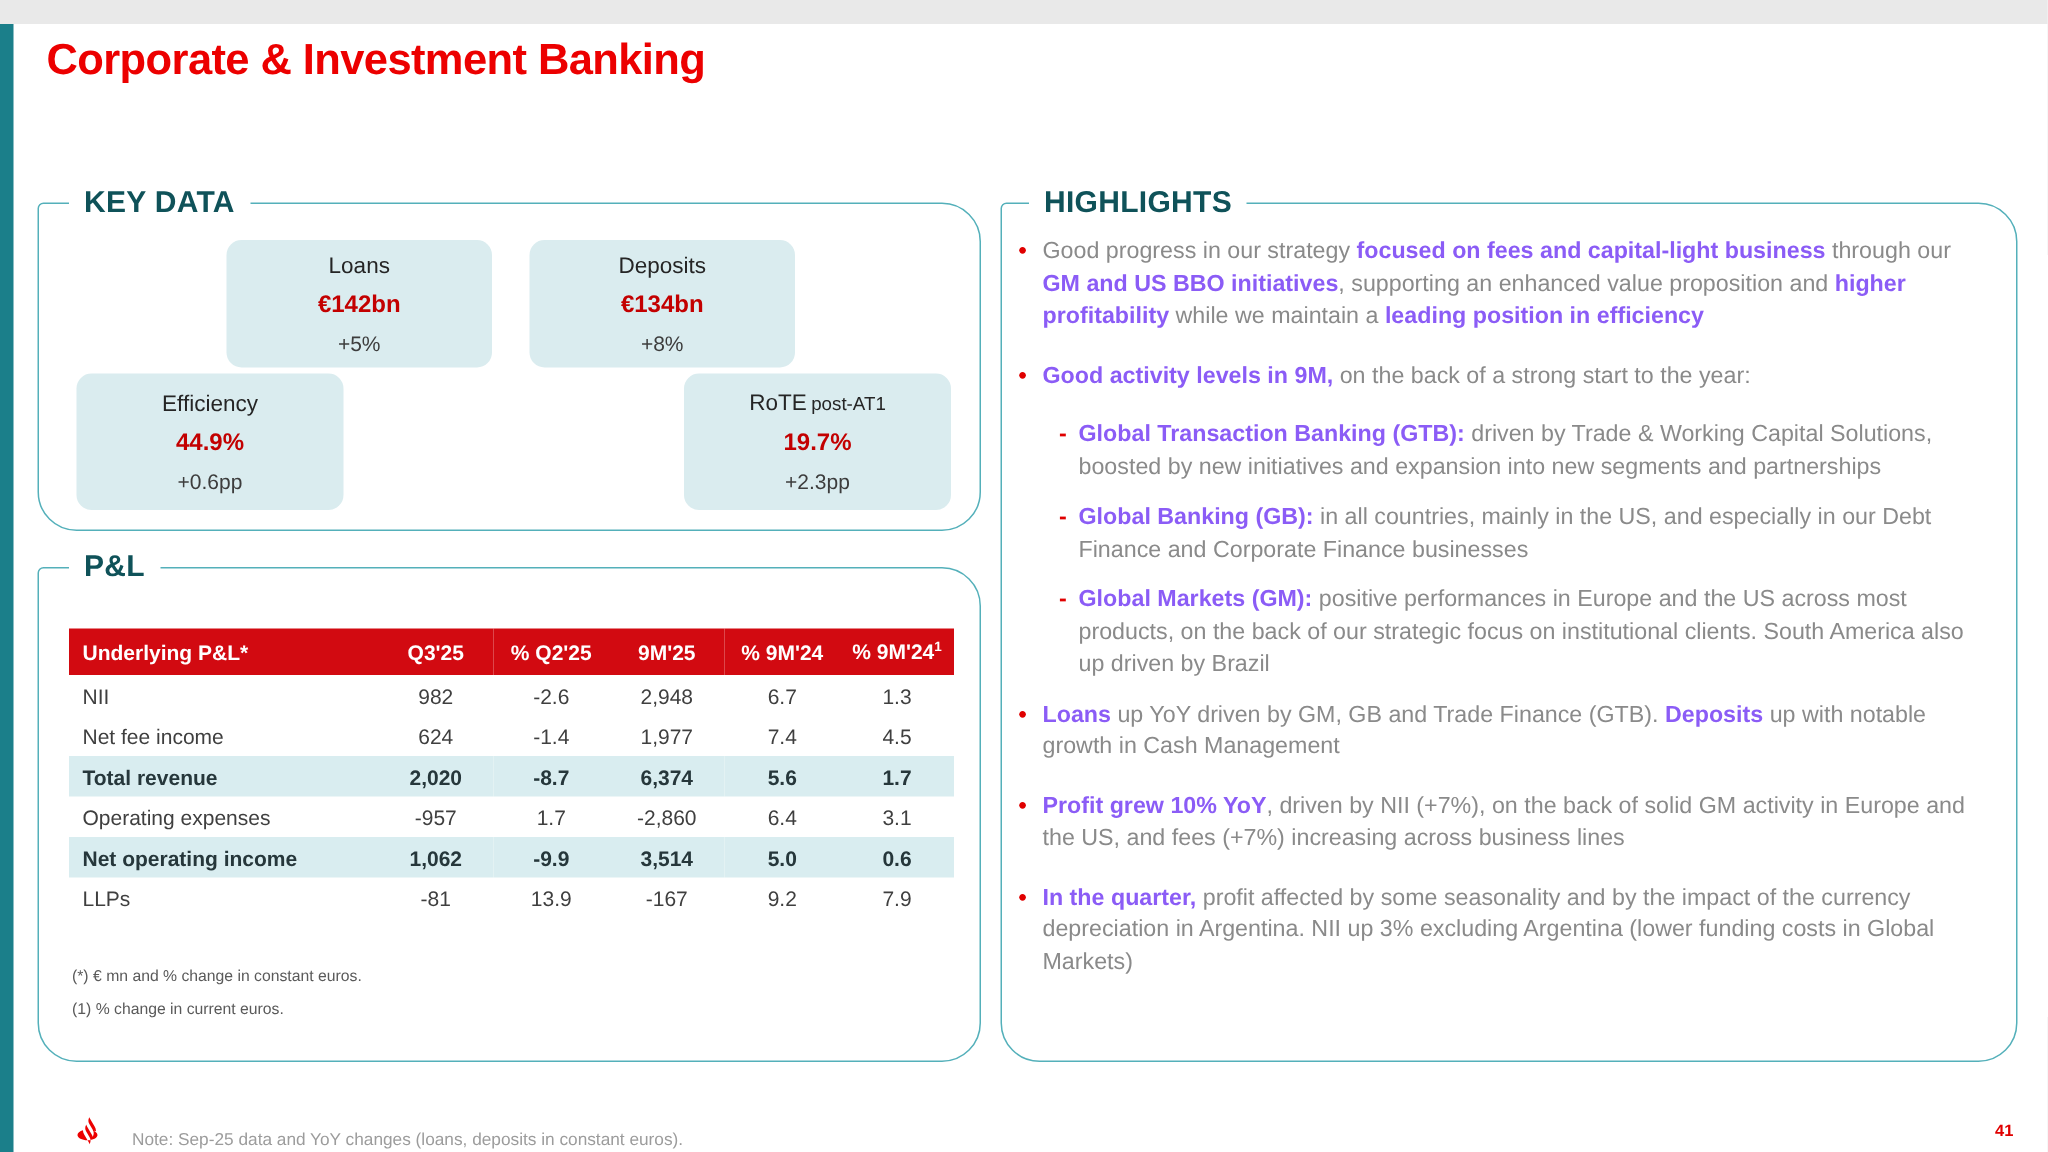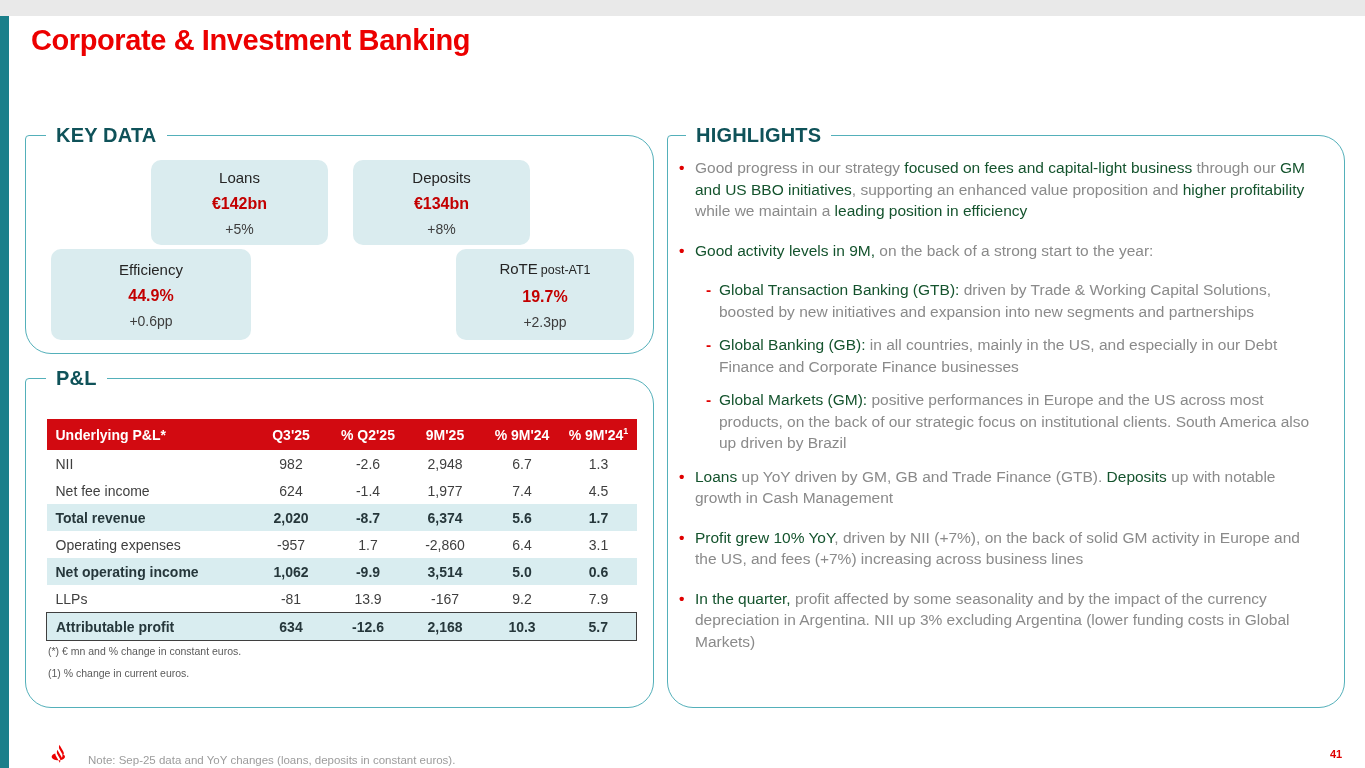--- a/index.html
+++ b/index.html
@@ -58,7 +58,7 @@
   .hl-marker{flex:0 0 16px;color:#E00000;font-weight:bold;}
   .hl-item.sub .hl-marker{flex:0 0 13px;}
   .hl-text{flex:1;color:#8A8A8A;}
-  .hl-text .b{color:#14532d;font-weight:normal;}
+  .hl-text .b{color:#8b5cf6;font-weight:bold;}
   
   .footer-logo{position:absolute;left:46px;top:726px;width:28px;height:28px;}
   .footer-note{position:absolute;left:88px;top:738px;font-size:11.5px;color:#9C9C9C;}

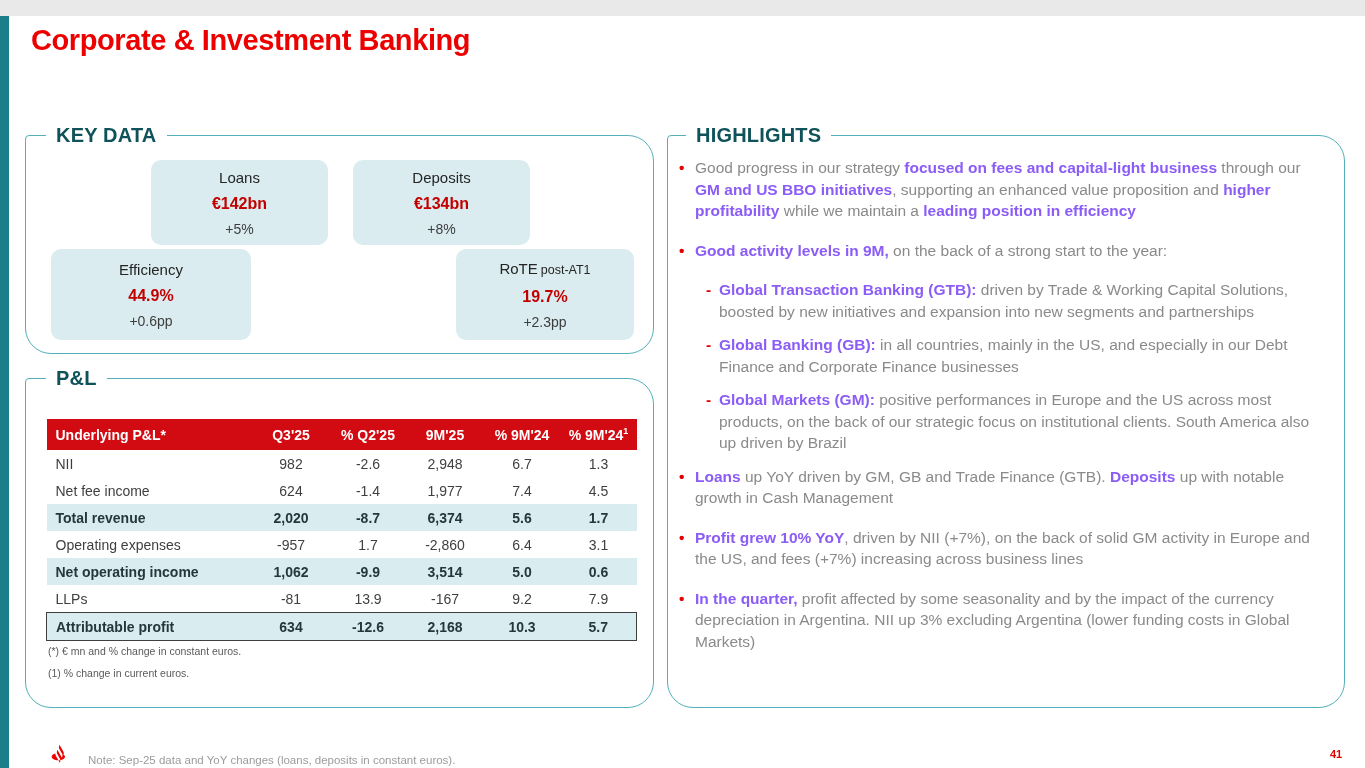--- a/index.html
+++ b/index.html
@@ -85,7 +85,7 @@
       <div class="card-value">€134bn</div>
       <div class="card-delta">+8%</div>
     </div>
-    <div class="metric-card" style="left:25px;top:113px;width:200px;height:91px;">
+    <div class="metric-card" style="left:25px;top:113px;width:178px;height:91px;">
       <div class="card-label">Efficiency</div>
       <div class="card-value">44.9%</div>
       <div class="card-delta">+0.6pp</div>

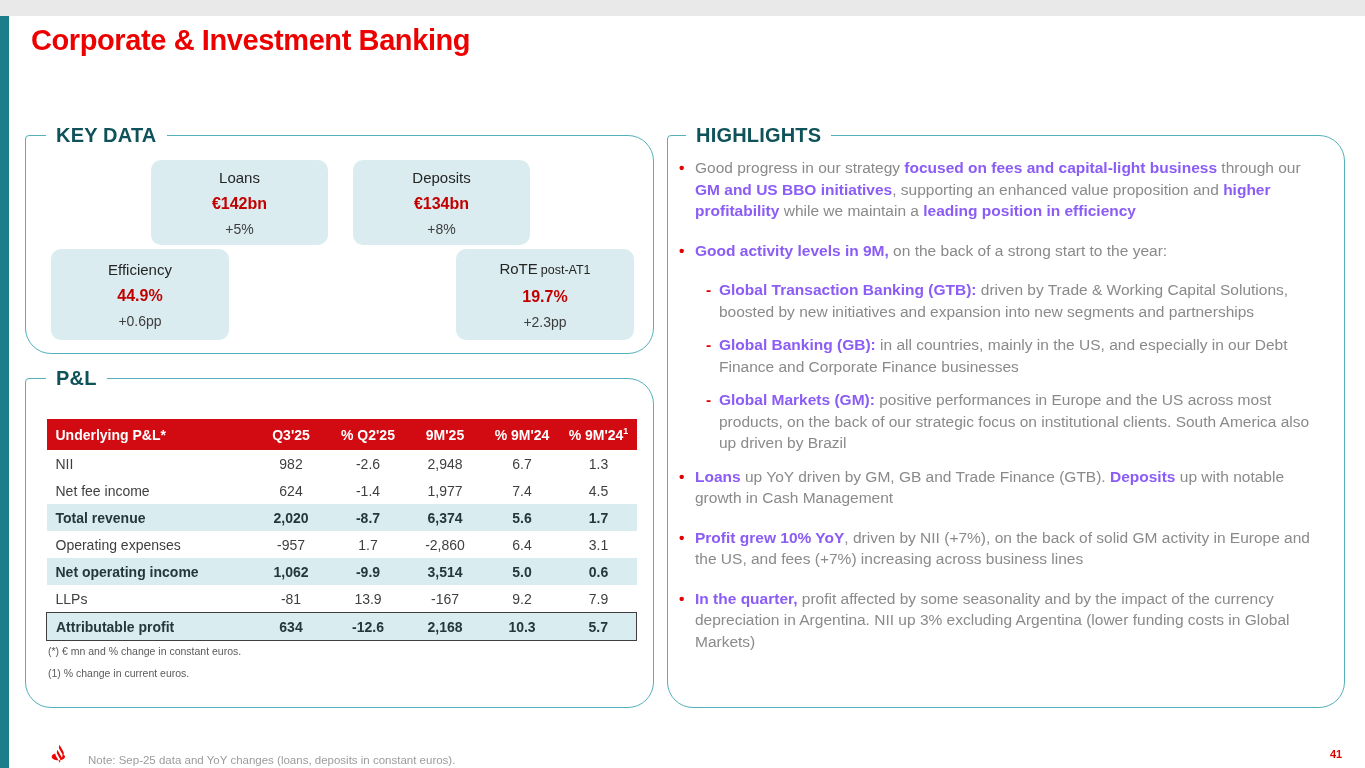--- a/index.html
+++ b/index.html
@@ -168,14 +168,6 @@
             <td>9.2</td>
             <td>7.9</td>
           </tr>
-          <tr class="em outlined">
-            <td>Attributable profit</td>
-            <td>634</td>
-            <td>-12.6</td>
-            <td>2,168</td>
-            <td>10.3</td>
-            <td>5.7</td>
-          </tr>
         </tbody>
     </table>
 

